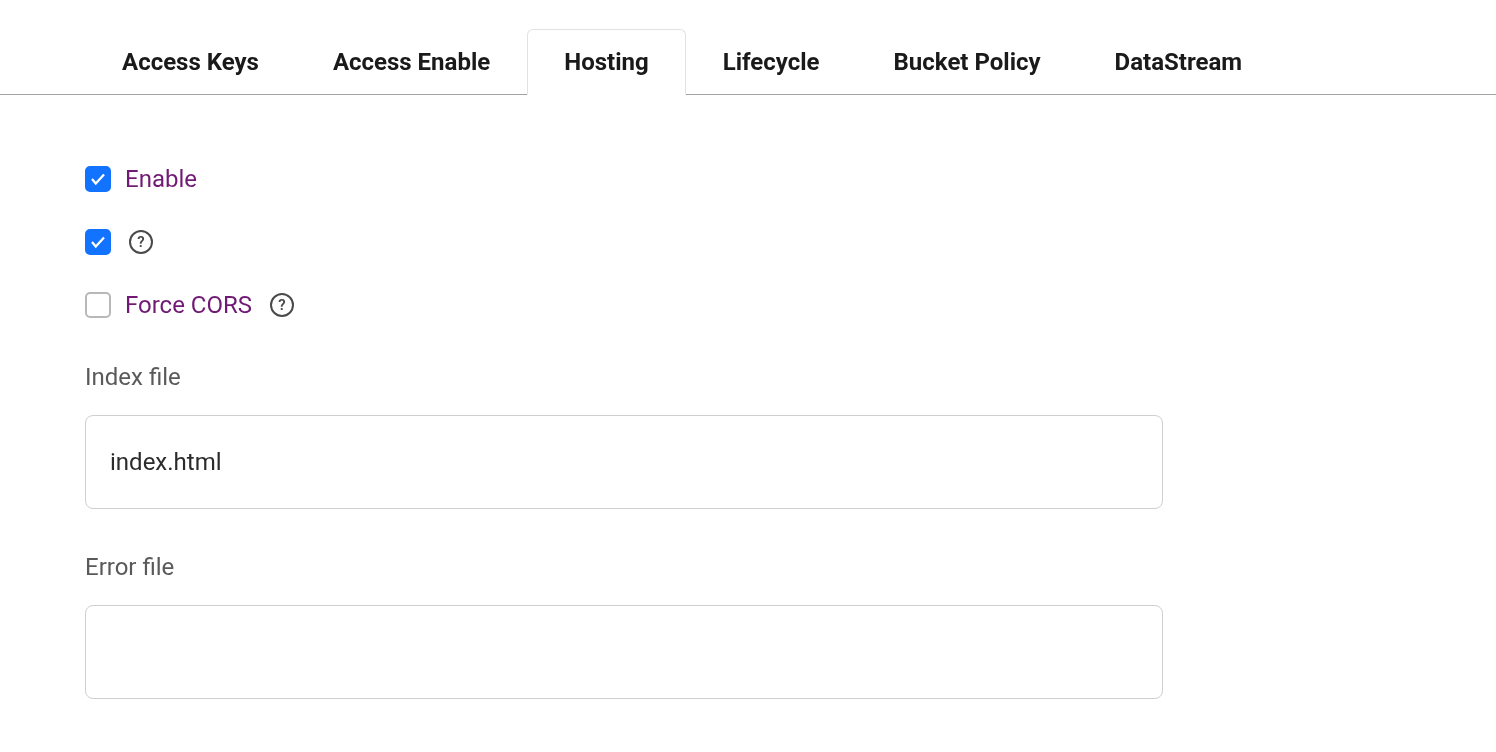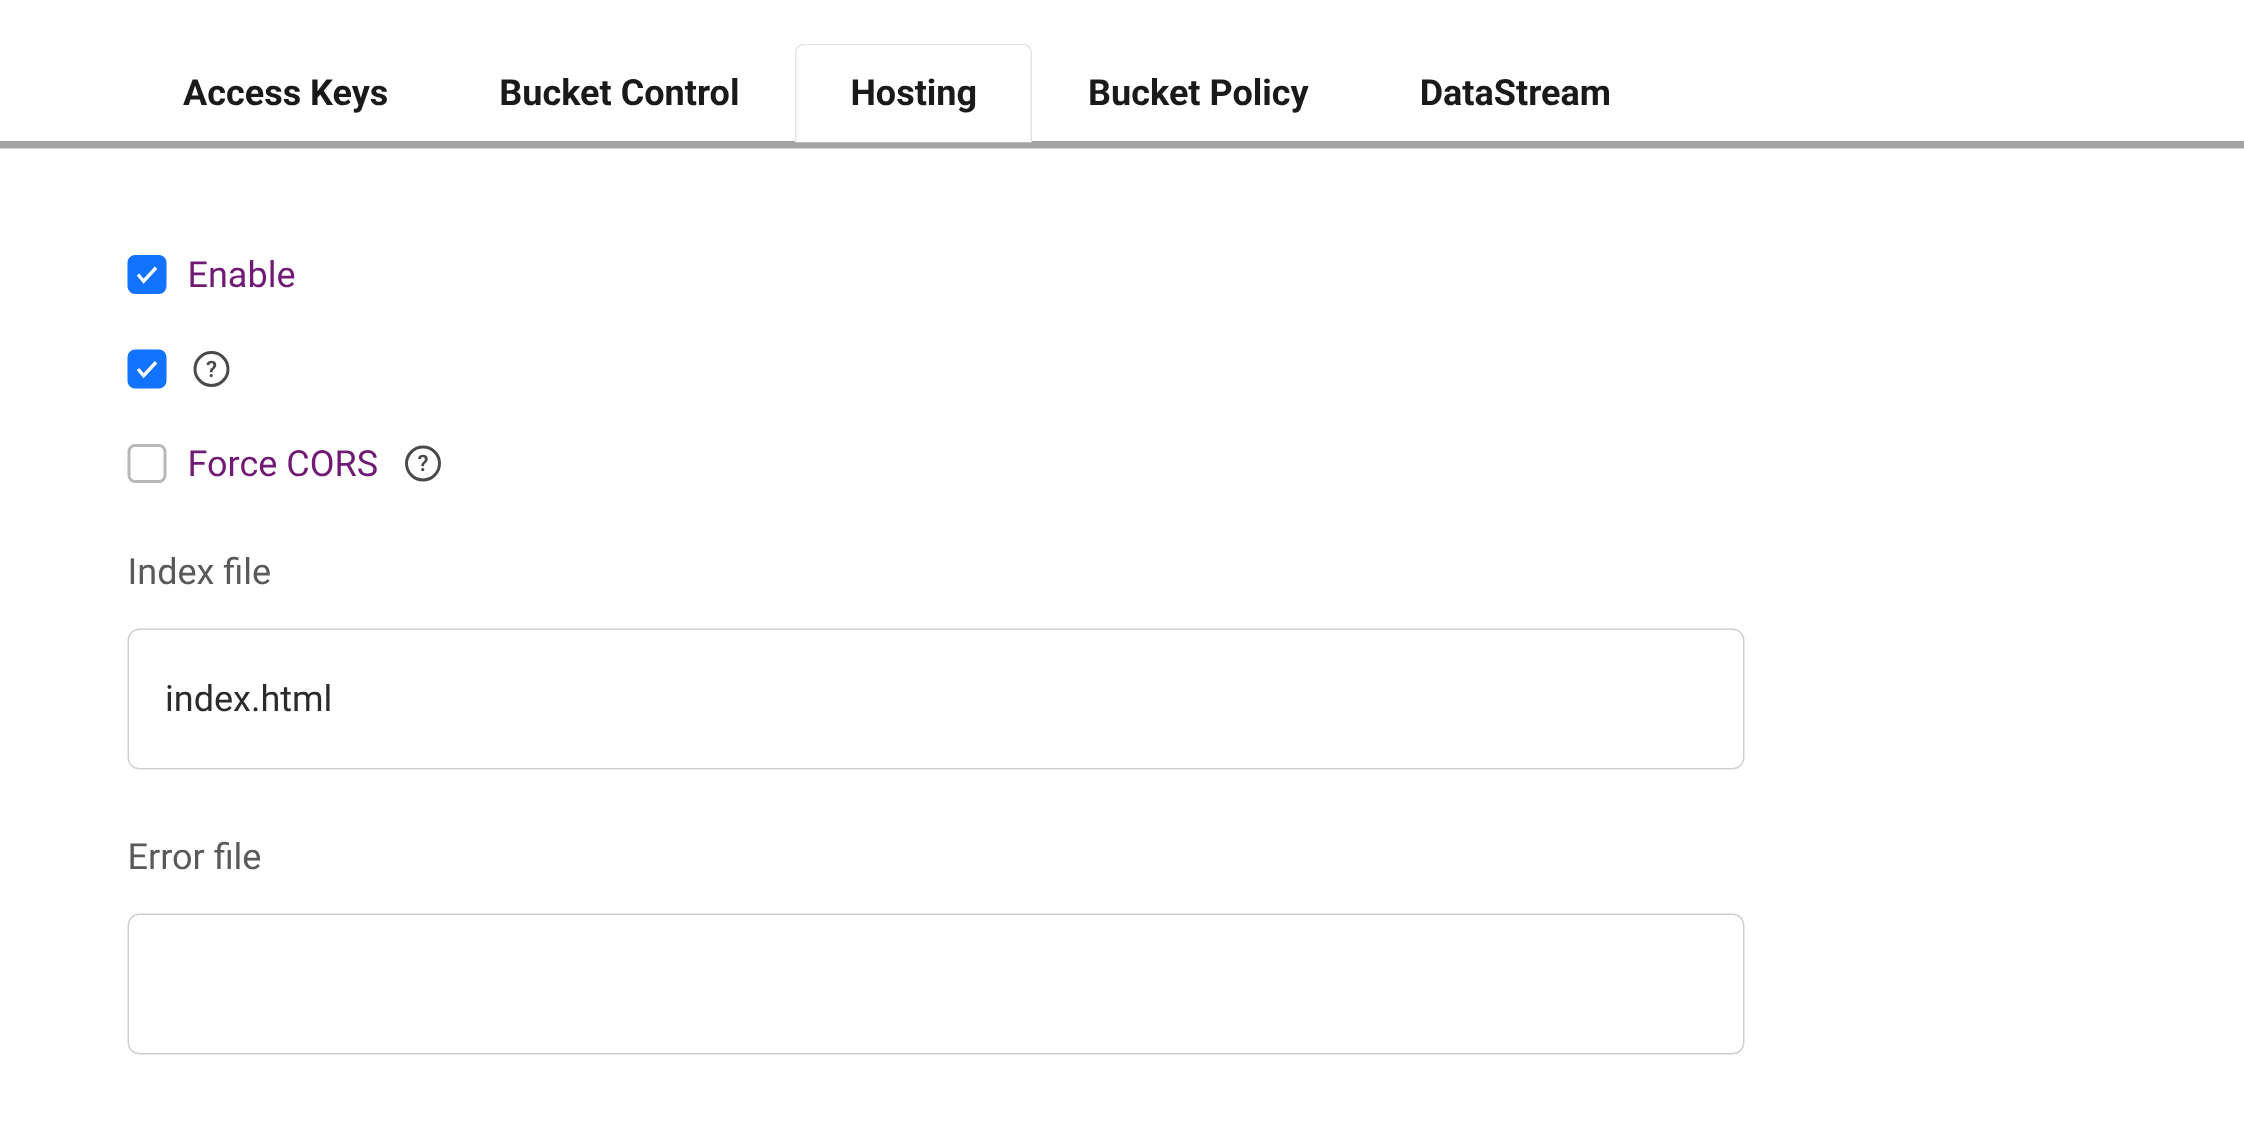--- a/index.html
+++ b/index.html
@@ -15,7 +15,7 @@
   }
   .tabs {
     display: flex;
-    border-bottom: 5px solid #a3a3a3;
+    border-bottom: 1px solid #a3a3a3;
     padding-left: 85px;
     padding-top: 28px;
     gap: 0;

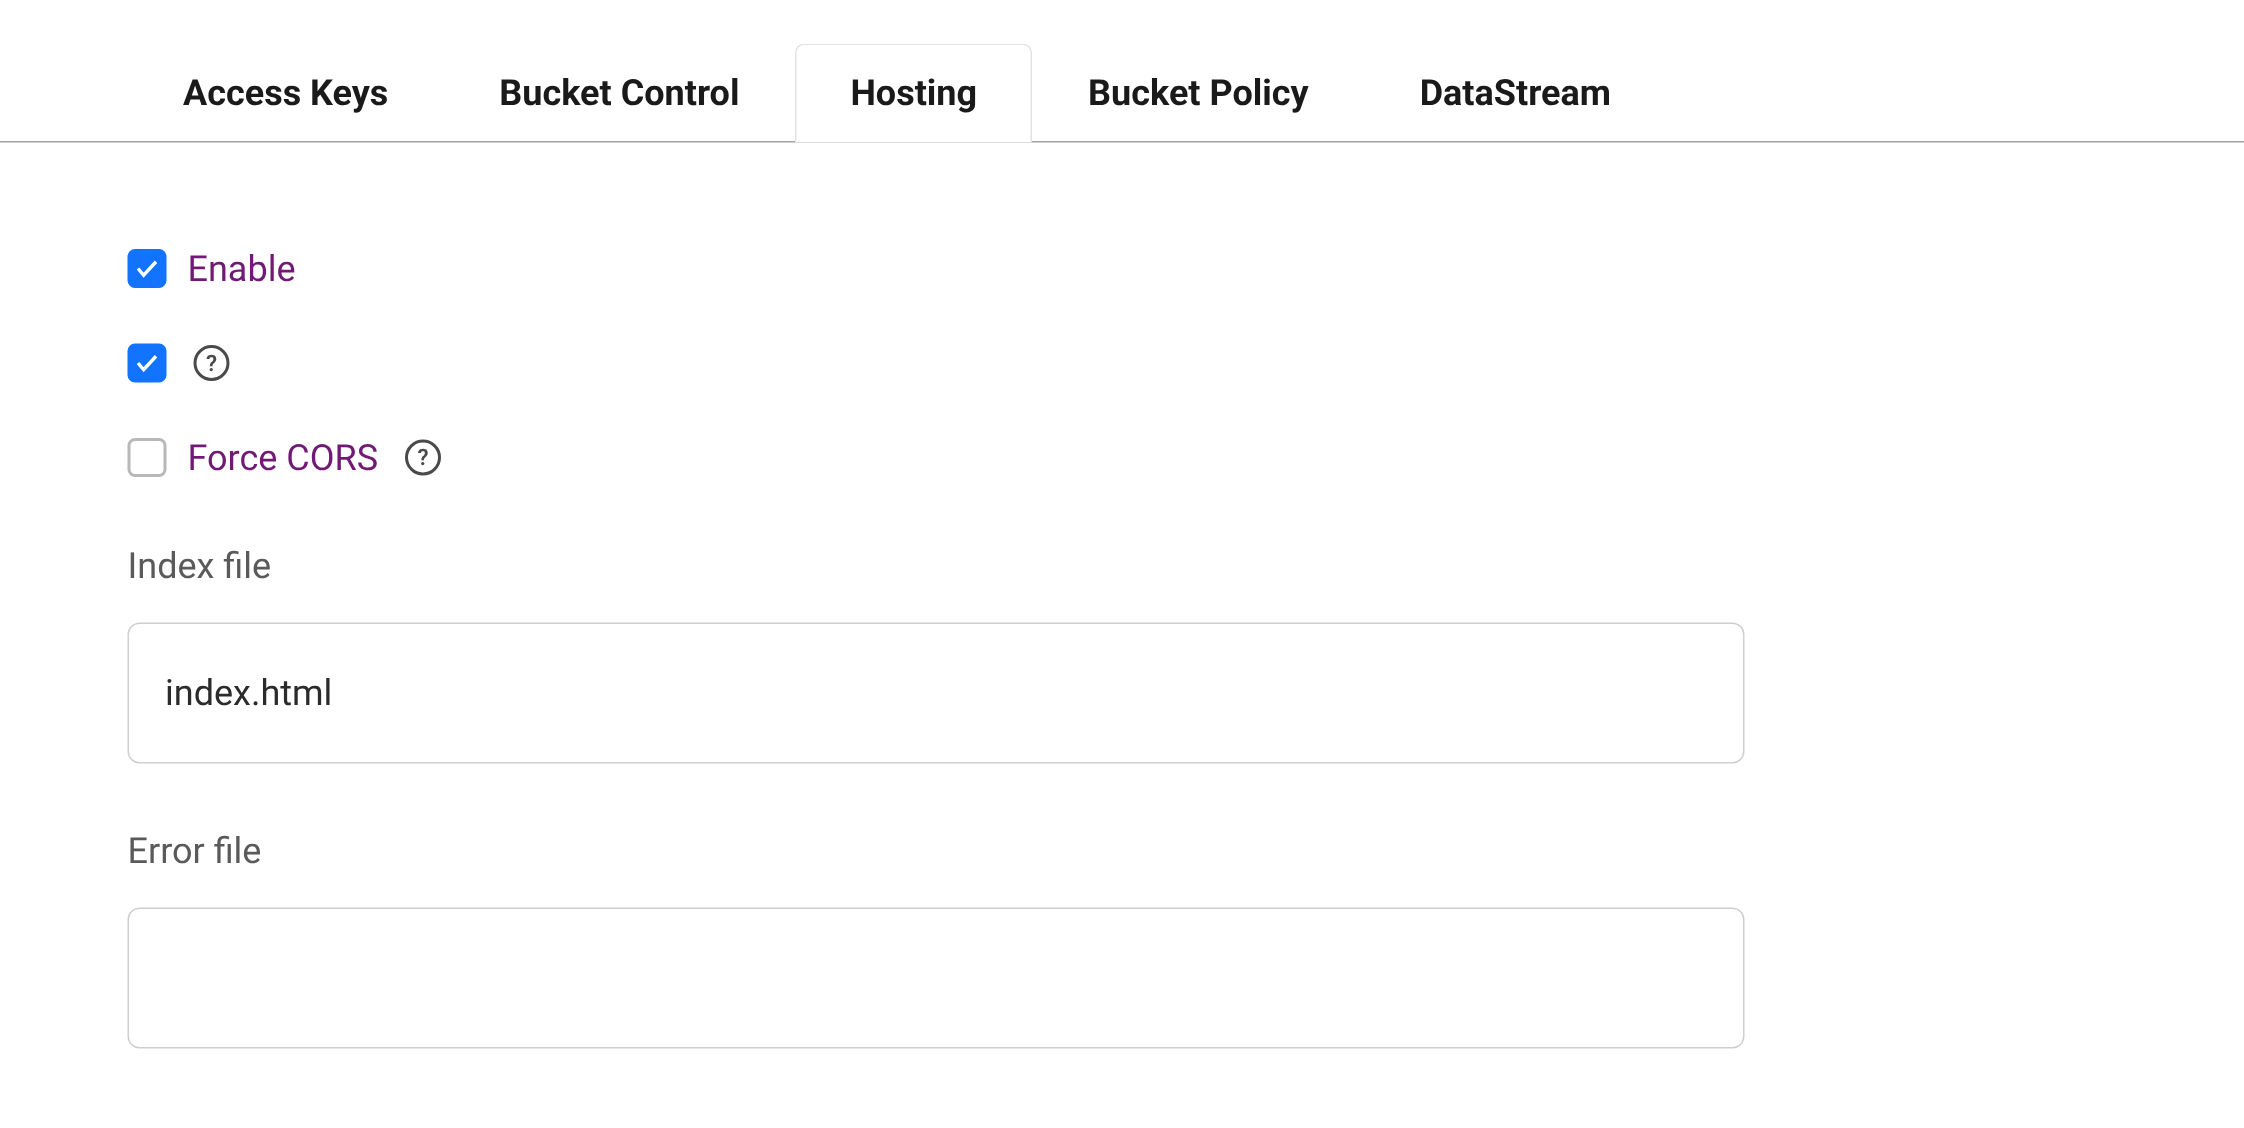--- a/index.html
+++ b/index.html
@@ -120,7 +120,7 @@
 
 <div class="tabs">
   <div class="tab">Access Keys</div>
-  <div class="tab">Bucket Control</div>
+  <div class="tab">Access Enable</div>
   <div class="tab active">Hosting</div>
   <div class="tab">Bucket Policy</div>
   <div class="tab">DataStream</div>

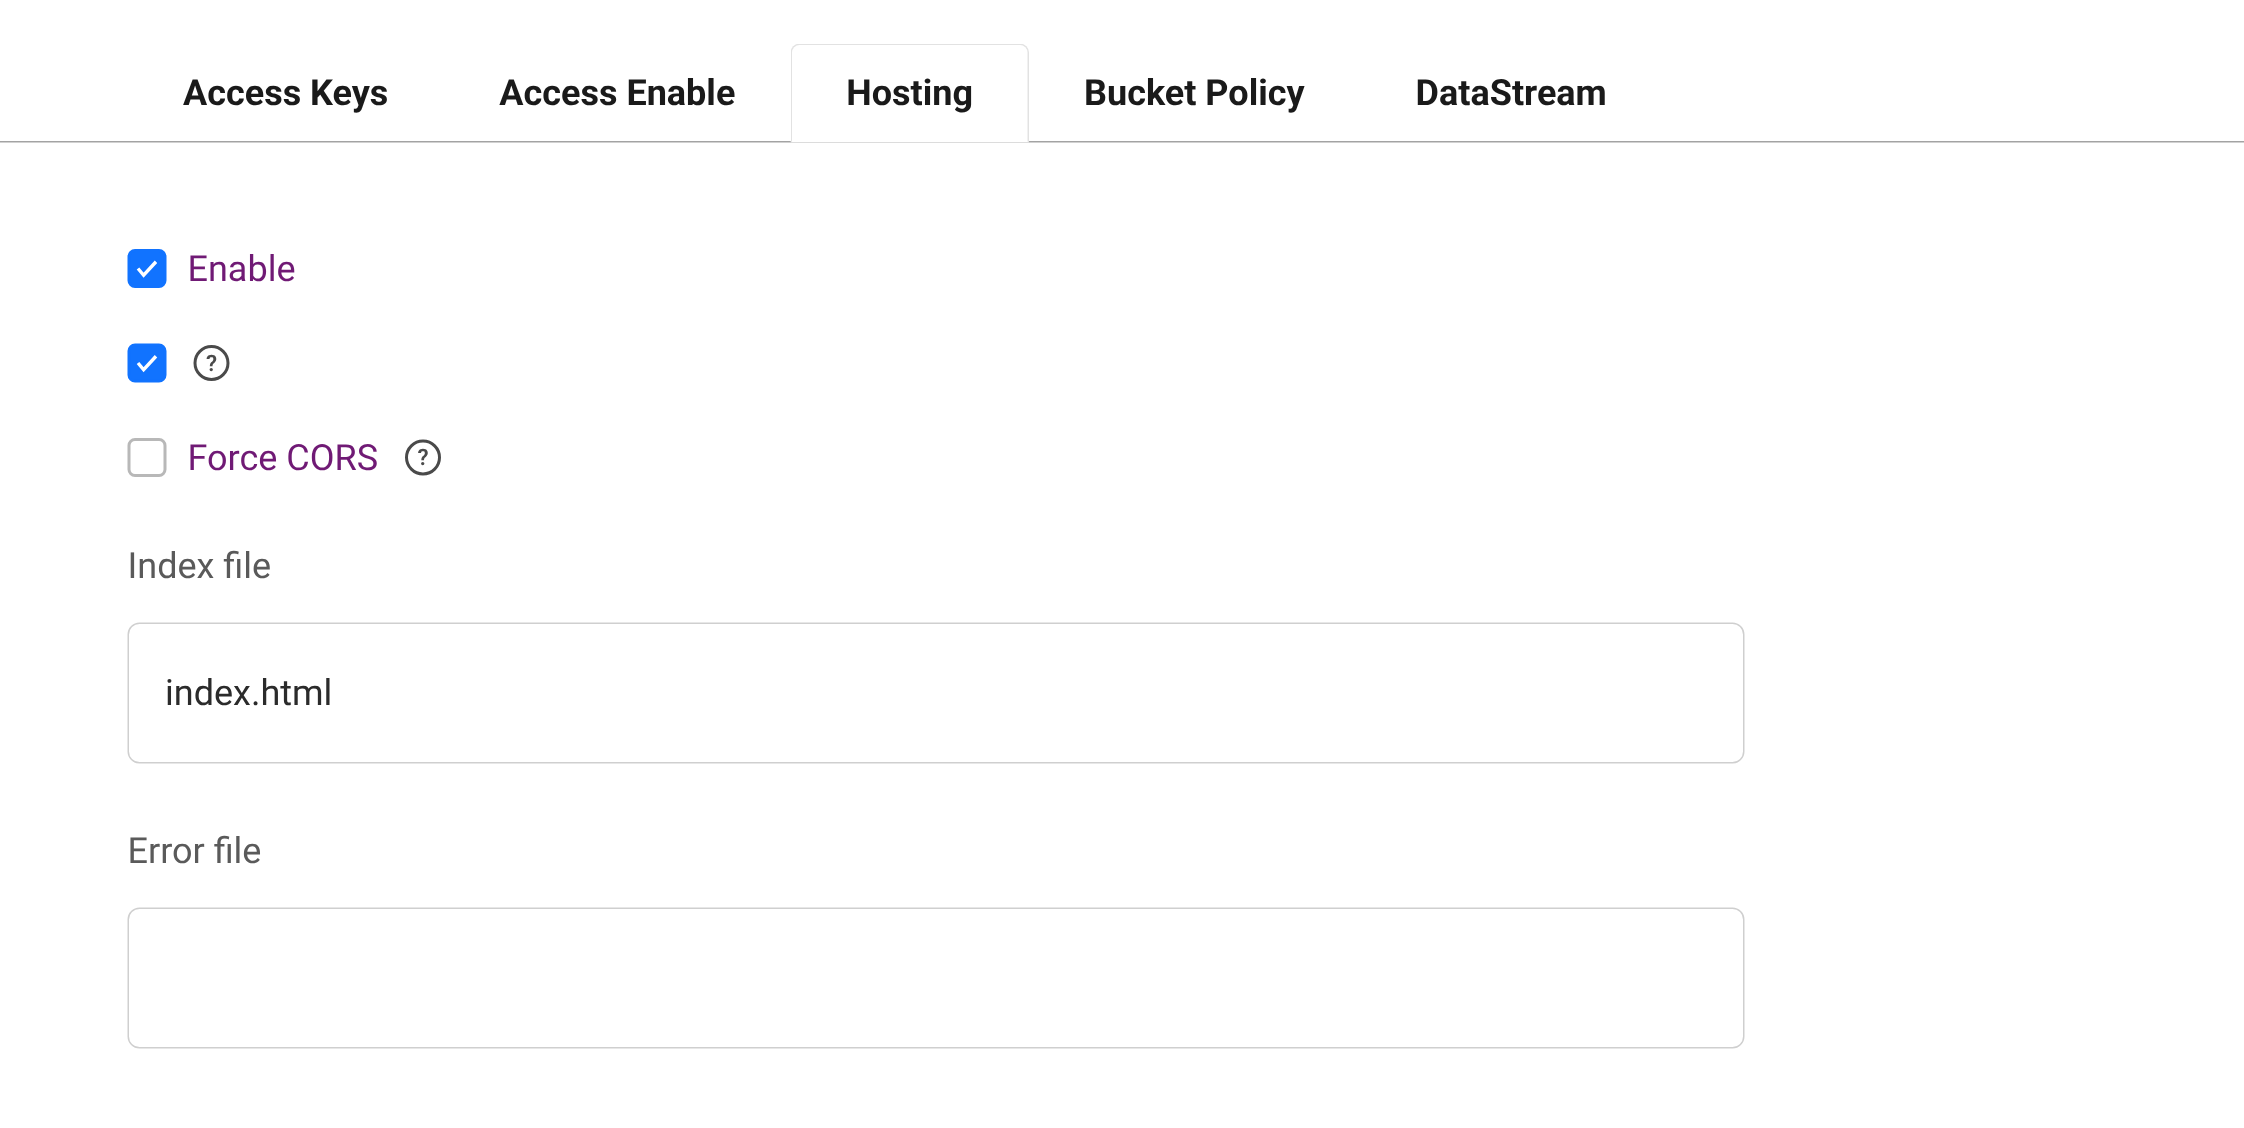--- a/index.html
+++ b/index.html
@@ -122,6 +122,7 @@
   <div class="tab">Access Keys</div>
   <div class="tab">Access Enable</div>
   <div class="tab active">Hosting</div>
+  <div class="tab">Lifecycle</div>
   <div class="tab">Bucket Policy</div>
   <div class="tab">DataStream</div>
 </div>

